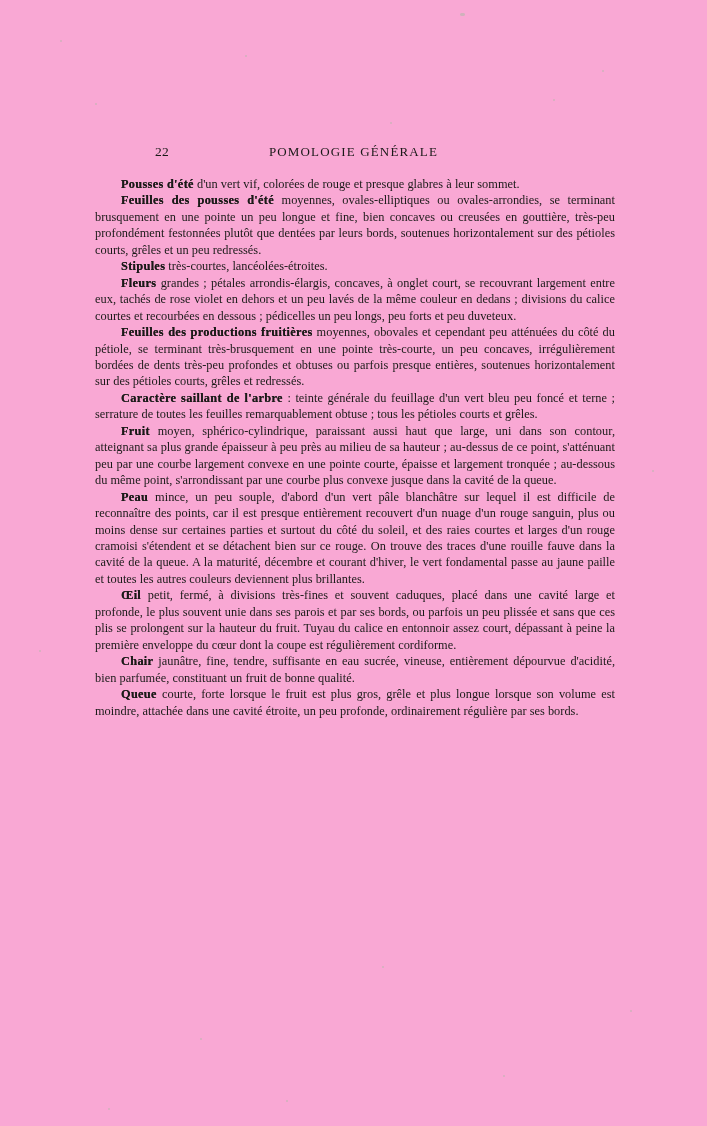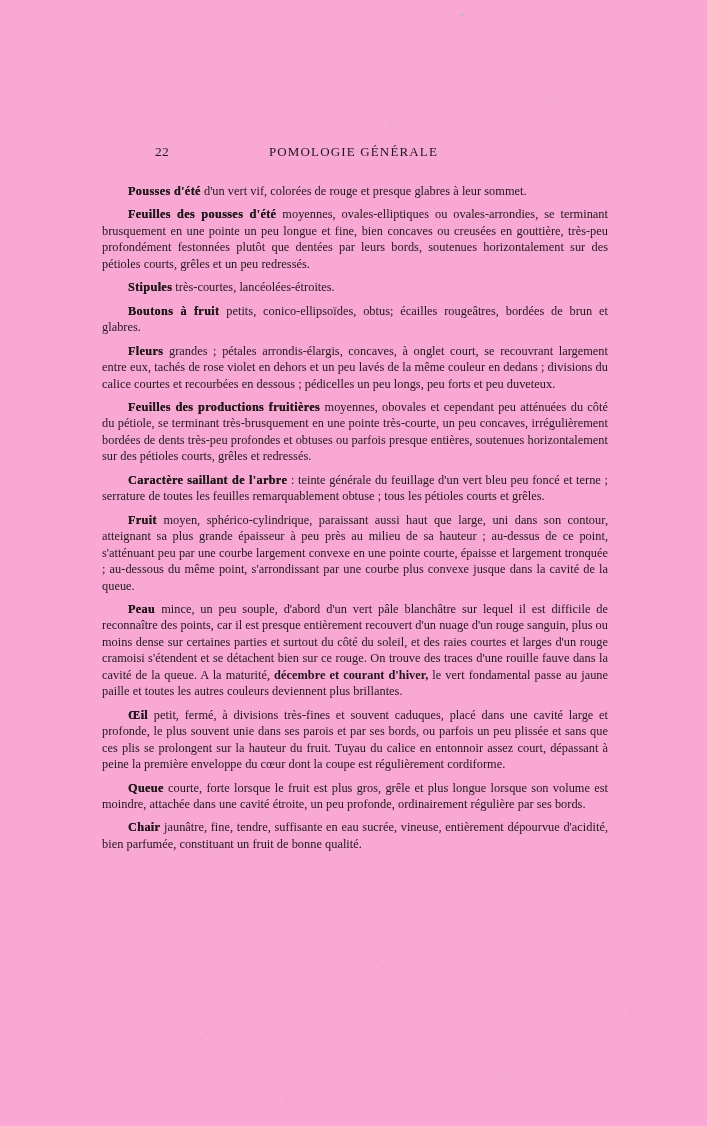--- a/index.html
+++ b/index.html
@@ -64,7 +64,7 @@
     letter-spacing: .02px;
   }
   p {
-    margin: 7px;
+    margin: 0;
     text-indent: 26px;
   }
   .lead {

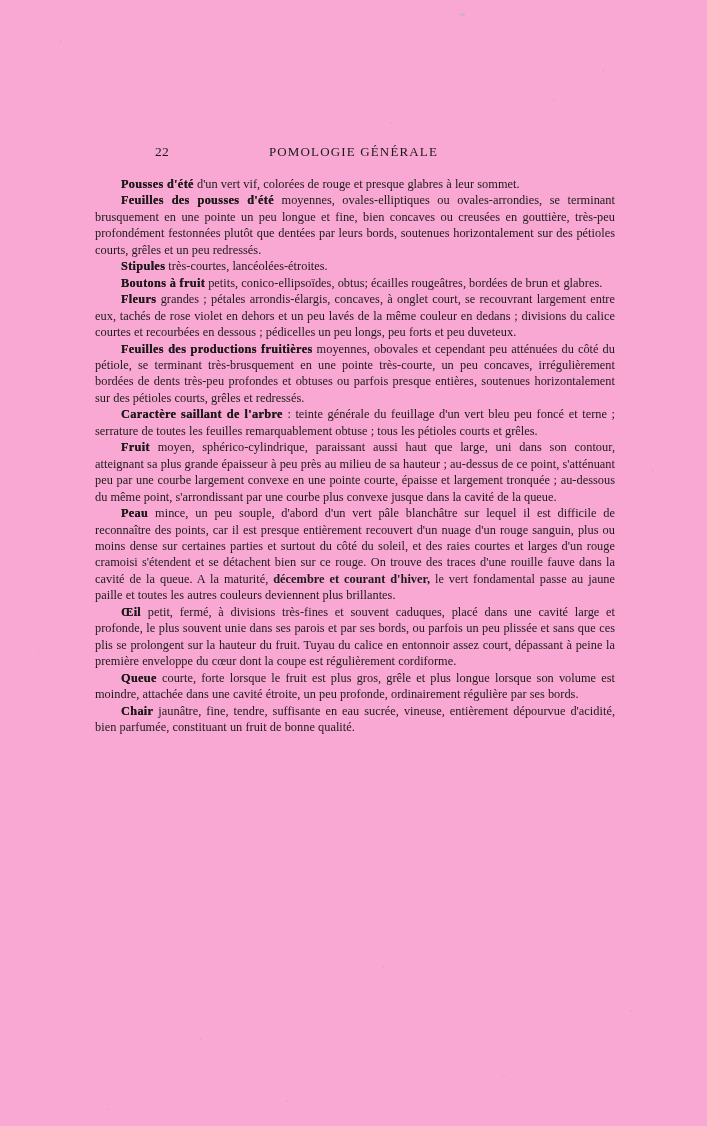--- a/index.html
+++ b/index.html
@@ -122,10 +122,6 @@
       <span>très-courtes, lancéolées-étroites.</span>
     </p>
 
-    <p>
-      <span class="lead blur">Boutons à fruit</span>
-      <span>petits, conico-ellipsoïdes, obtus; écailles rougeâtres, bordées de brun et glabres.</span>
-    </p>
 
     <p>
       <span class="lead blur">Fleurs</span>

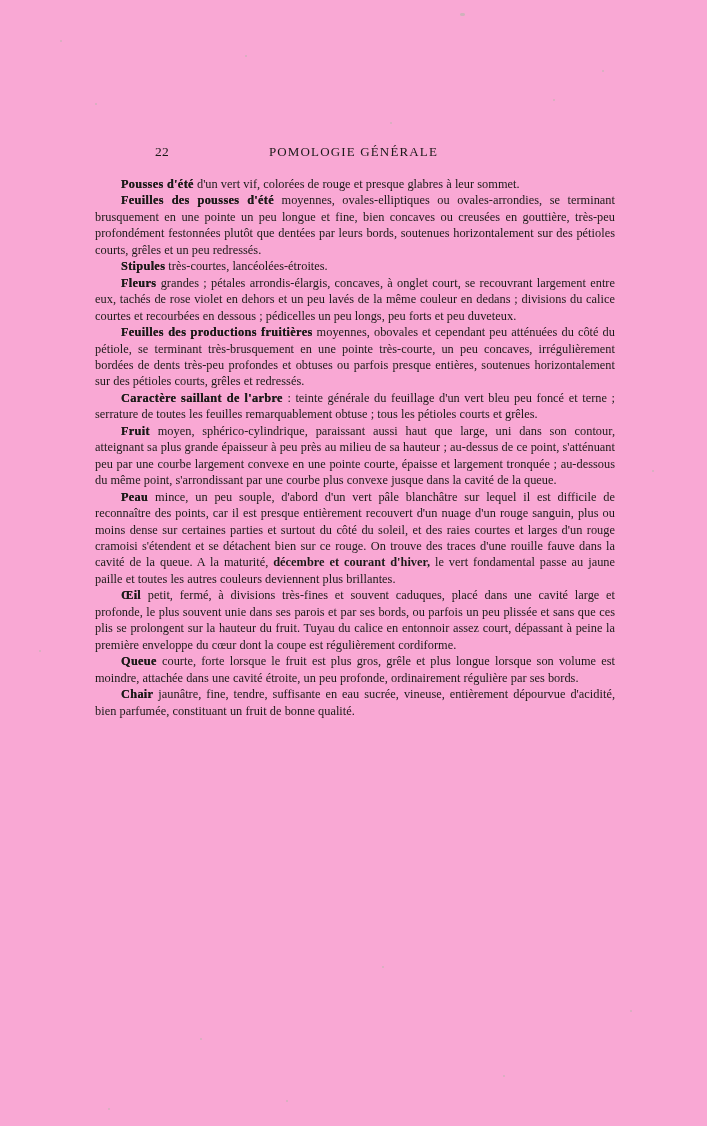--- a/index.html
+++ b/index.html
@@ -76,7 +76,7 @@
     text-shadow: 0 0 .45px rgba(20,20,18,.85);
   }
   .inline-b {
-    font-weight: bold;
+    font-weight: normal;
   }
 </style>
 </head>

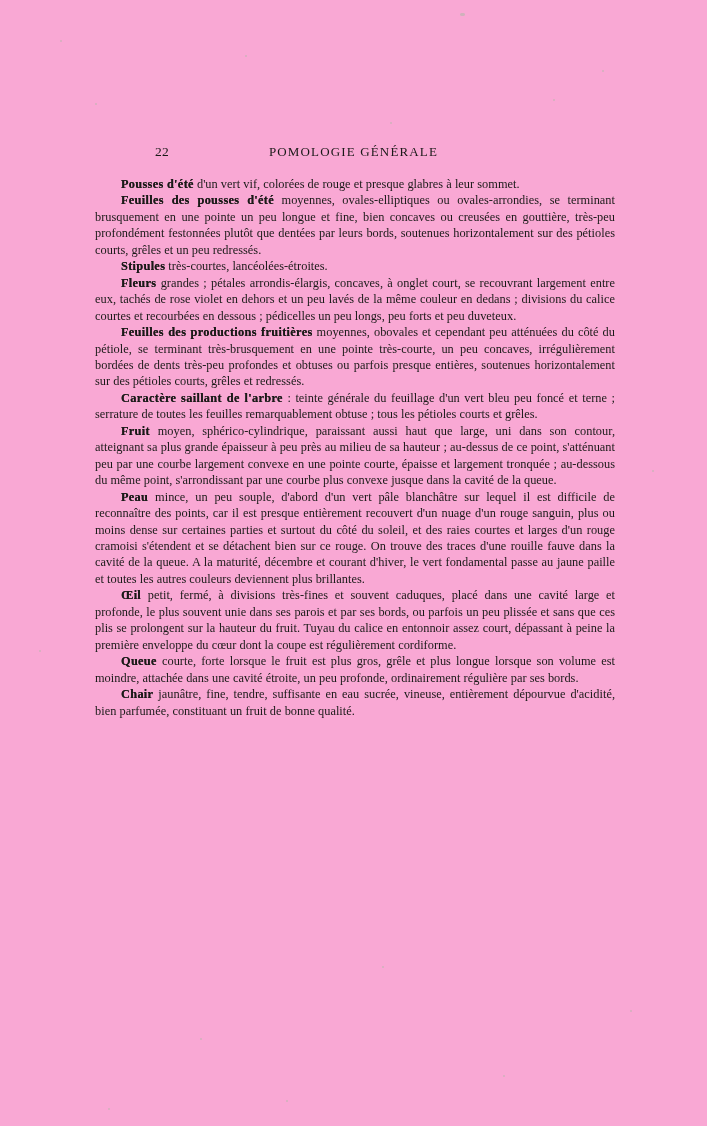--- a/index.html
+++ b/index.html
@@ -156,13 +156,13 @@
     </p>
 
     <p>
-      <span class="lead blur">Queue</span>
-      <span>courte, forte lorsque le fruit est plus gros, grêle et plus longue lorsque son volume est moindre, attachée dans une cavité étroite, un peu profonde, ordinairement régulière par ses bords.</span>
+      <span class="lead blur">Chair</span>
+      <span>jaunâtre, fine, tendre, suffisante en eau sucrée, vineuse, entièrement dépourvue d'acidité, bien parfumée, constituant un fruit de bonne qualité.</span>
     </p>
 
     <p>
-      <span class="lead blur">Chair</span>
-      <span>jaunâtre, fine, tendre, suffisante en eau sucrée, vineuse, entièrement dépourvue d'acidité, bien parfumée, constituant un fruit de bonne qualité.</span>
+      <span class="lead blur">Queue</span>
+      <span>courte, forte lorsque le fruit est plus gros, grêle et plus longue lorsque son volume est moindre, attachée dans une cavité étroite, un peu profonde, ordinairement régulière par ses bords.</span>
     </p>
 
   </div>

